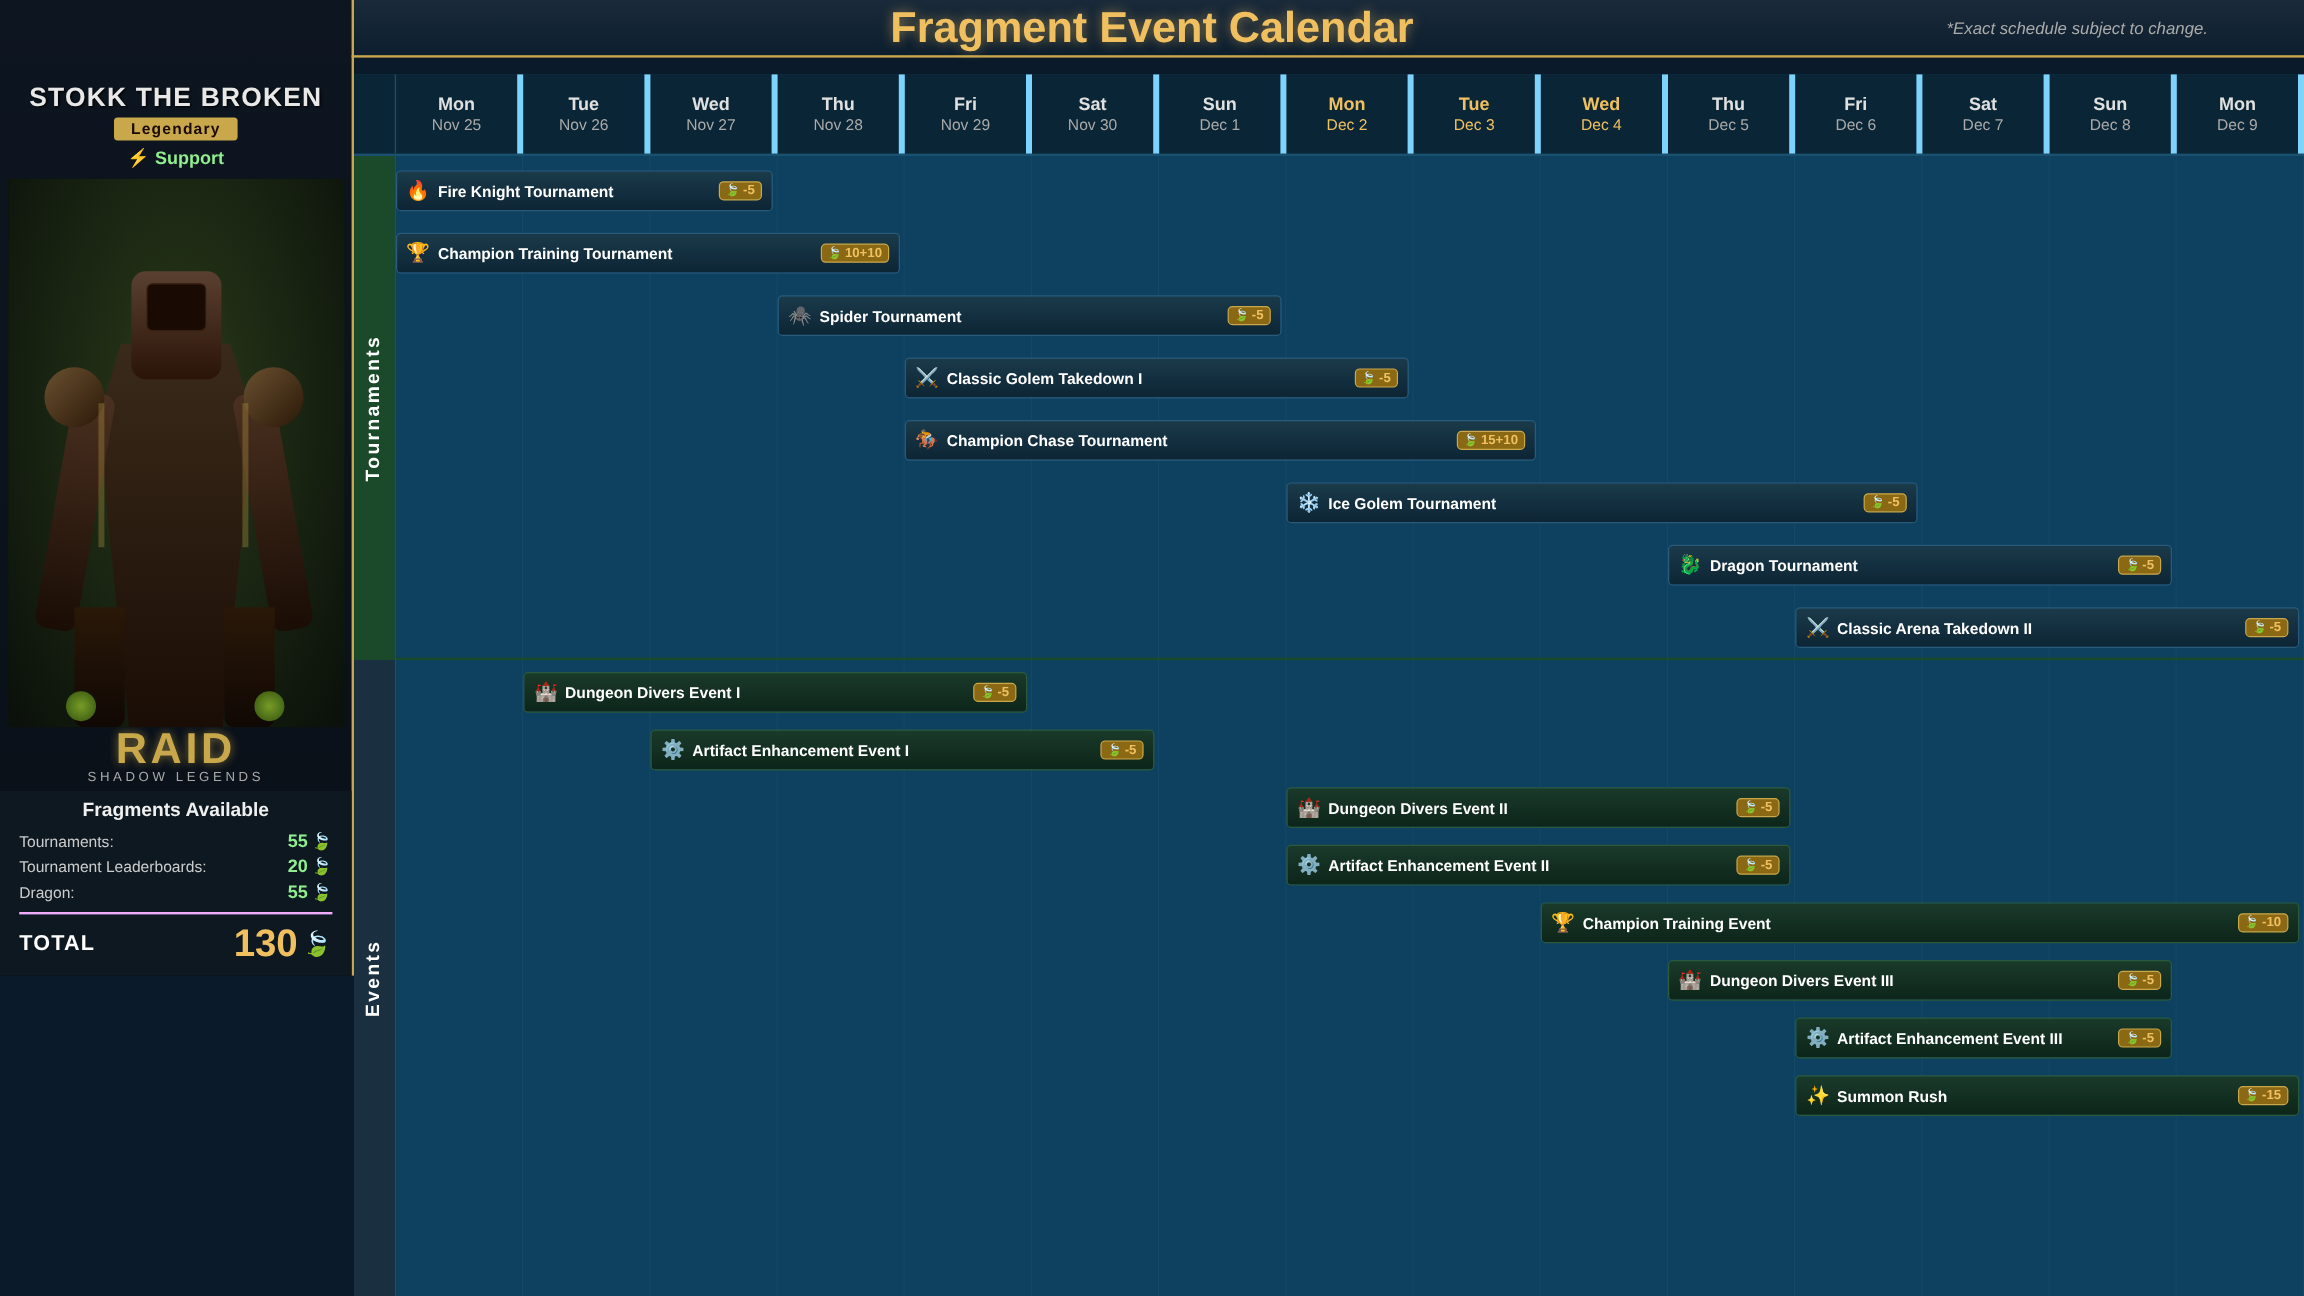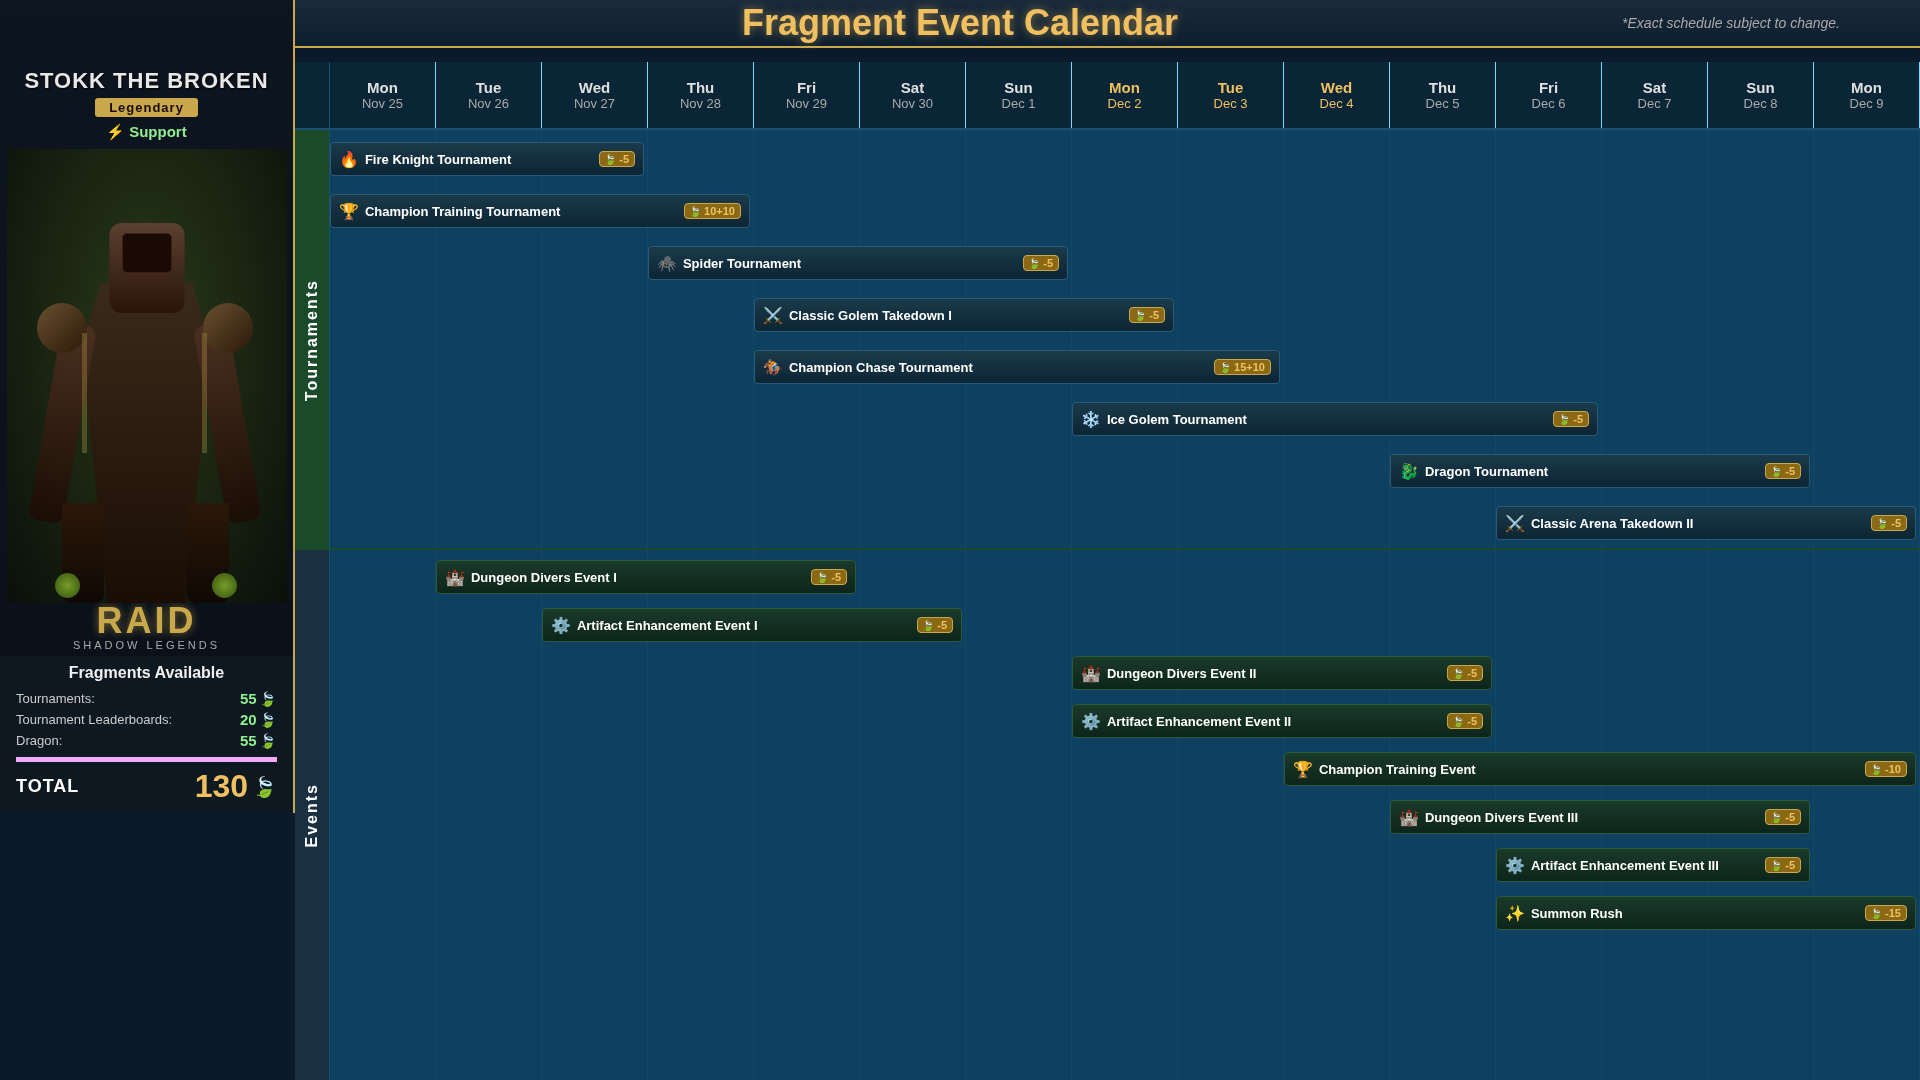--- a/index.html
+++ b/index.html
@@ -191,7 +191,7 @@
       flex-direction: column;
       align-items: center;
       justify-content: center;
-      border-right: 1px solid #7dd3fc;
+      border-right: 5px solid #7dd3fc;
       padding: 4px;
     }
     .day-name {

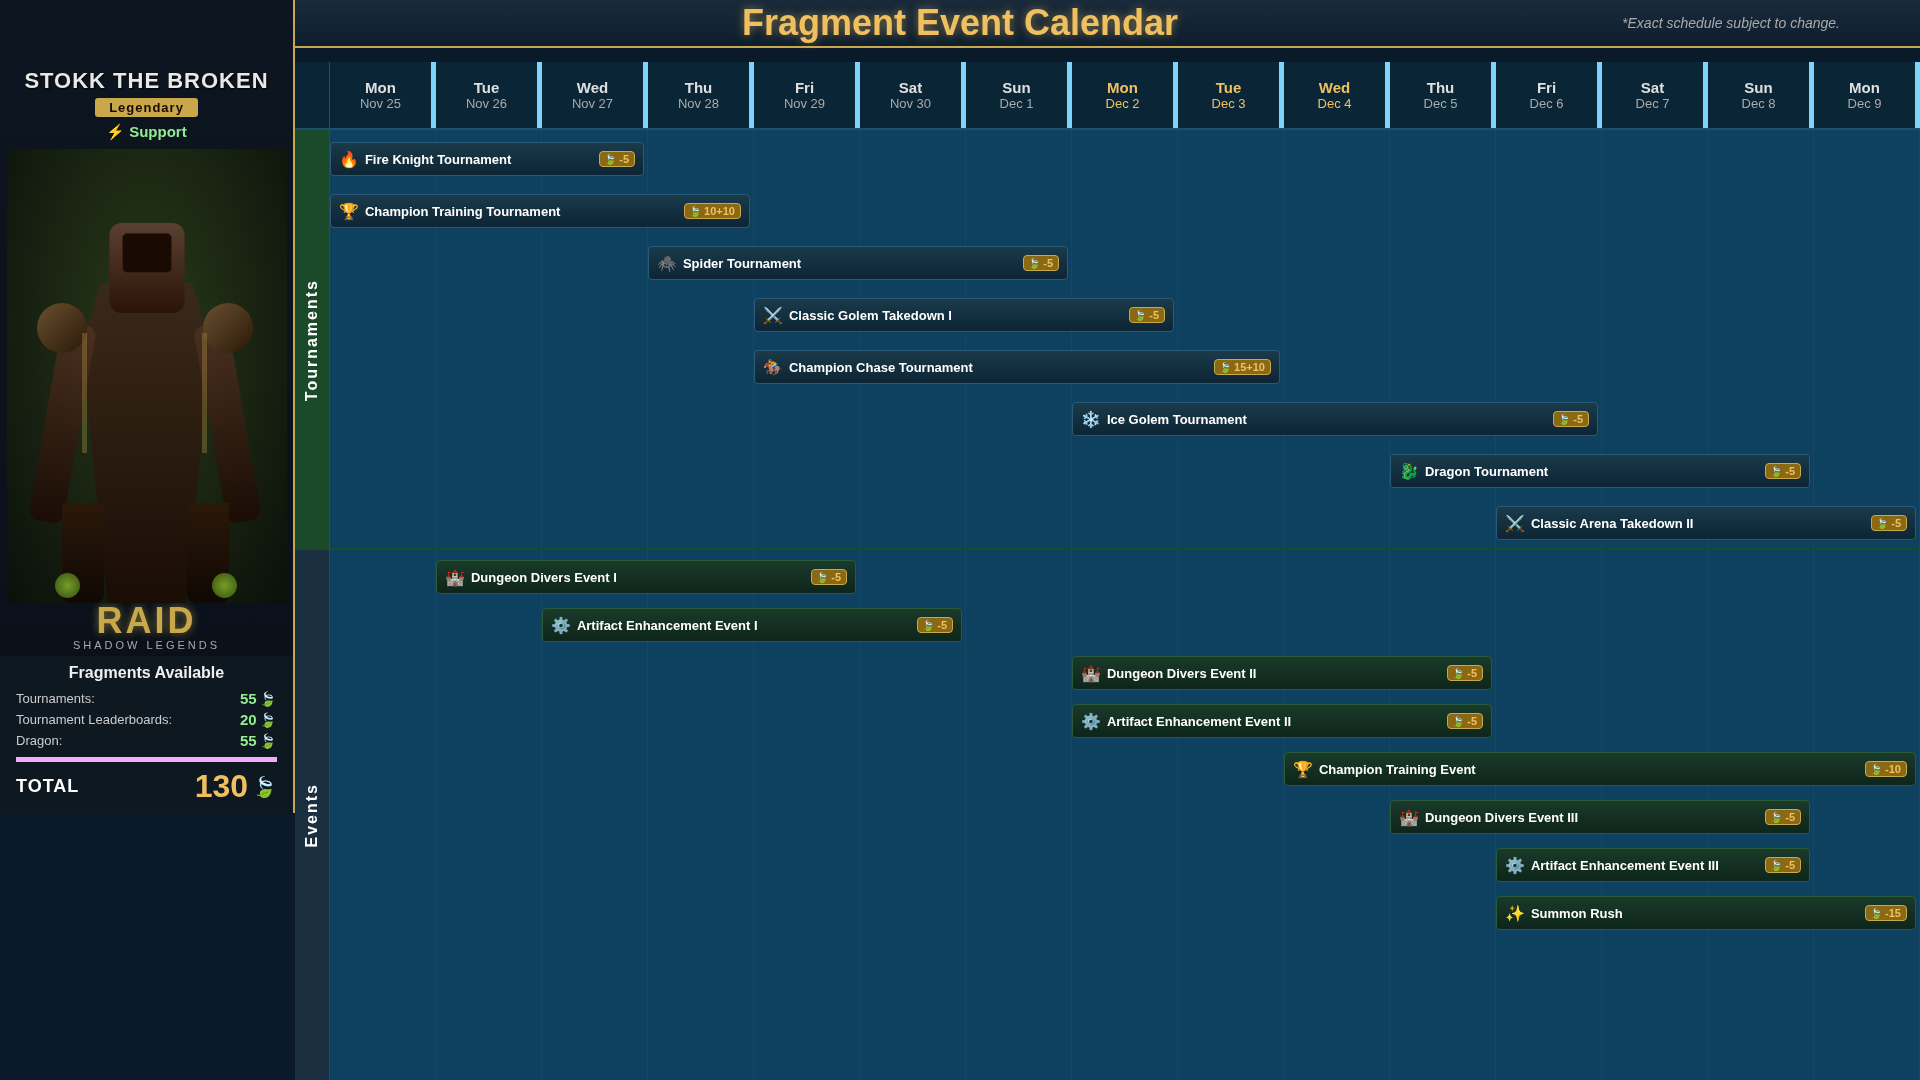--- a/index.html
+++ b/index.html
@@ -146,7 +146,7 @@
       display: flex;
       justify-content: space-between;
       align-items: center;
-      border-top: 5px solid #f0abfc;
+      border-top: 2px solid #f0abfc;
       margin-top: 6px;
       padding-top: 6px;
     }

